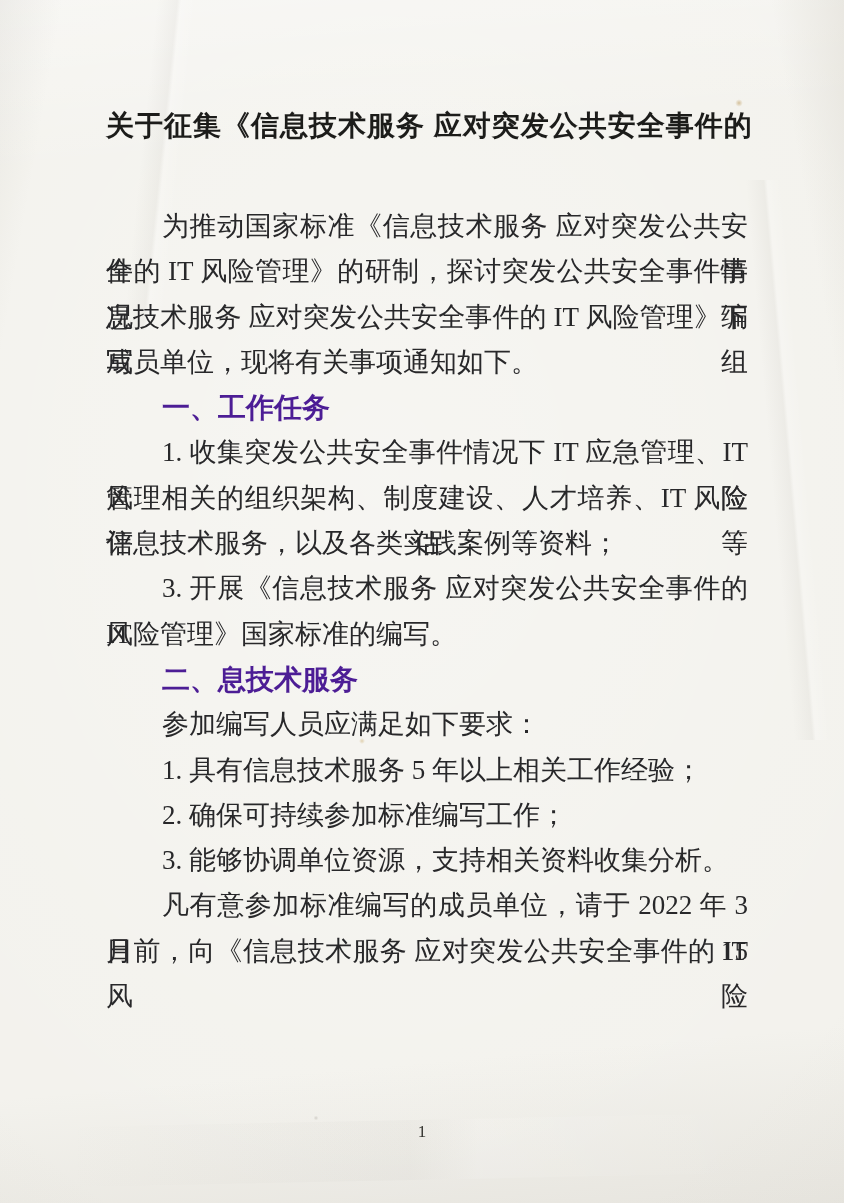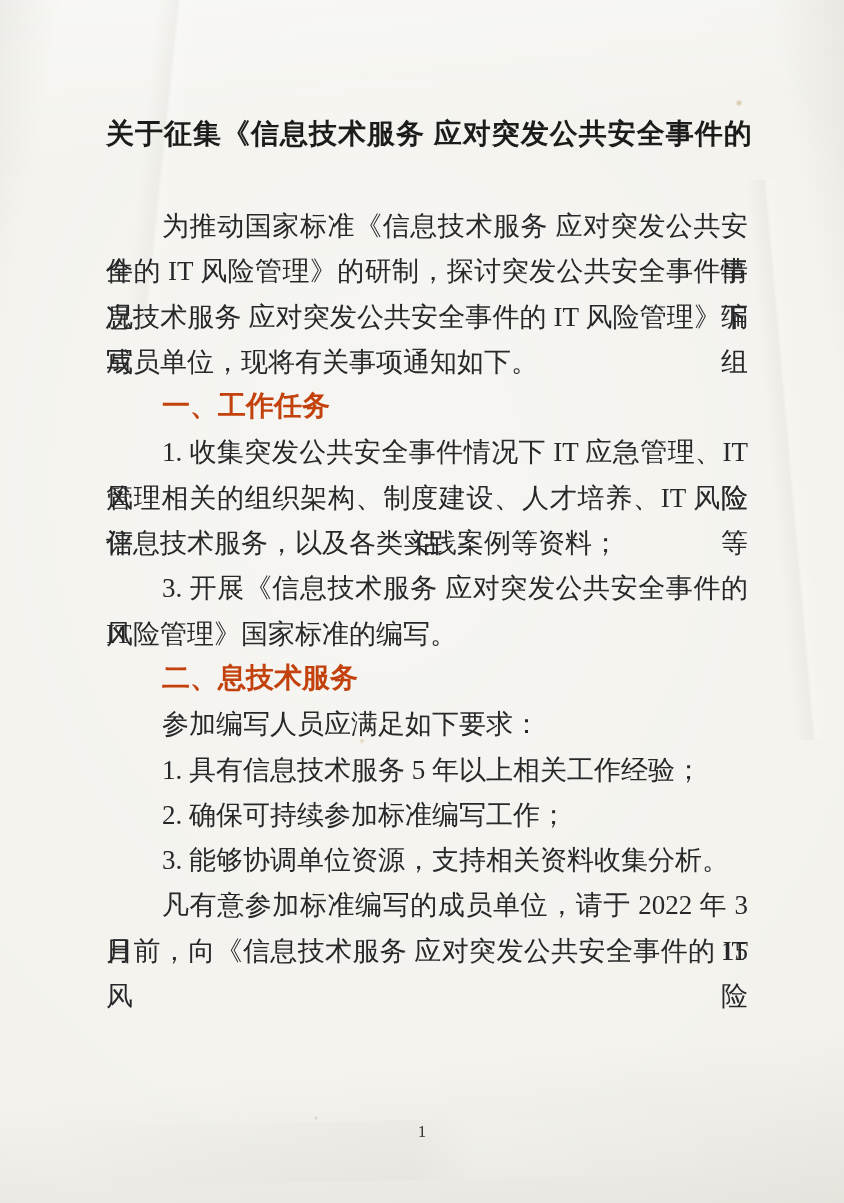--- a/index.html
+++ b/index.html
@@ -32,7 +32,7 @@
   .crease-right { left: 770px; top: 180px; width: 36px; height: 560px; transform: skewX(5deg); }
   .crease-bottom { left: 60px; top: 1120px; width: 700px; height: 60px; transform: rotate(-1.2deg); opacity: .6; }
 
-  .title-block { position: absolute; top: 104px; left: 106px; right: 96px; }
+  .title-block { position: absolute; top: 96px; left: 106px; right: 96px; }
   .title-line {
     text-align: center;
     font-family: "Liberation Sans", sans-serif;

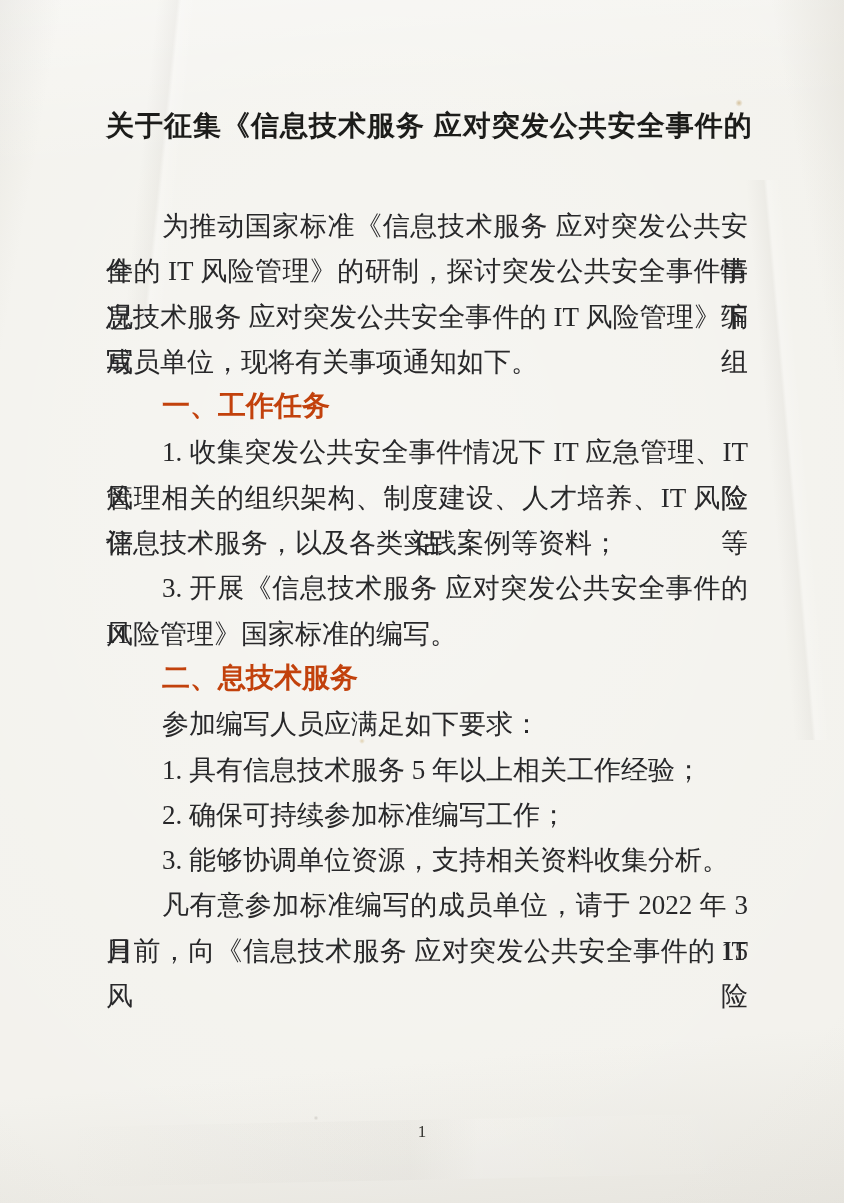--- a/index.html
+++ b/index.html
@@ -56,10 +56,10 @@
   .line.full { text-align-last: justify; }
   .line.indent { text-indent: 56px; }
   .line.heading {
-    font-family: Liberation Mono, monospace;
+    font-family: Liberation Serif, serif;
     font-weight: bold;
     font-size: 28px;
-    color: #c2410c;
+    color: #4c1d95;
     text-align: left;
     text-align-last: auto;
   }

